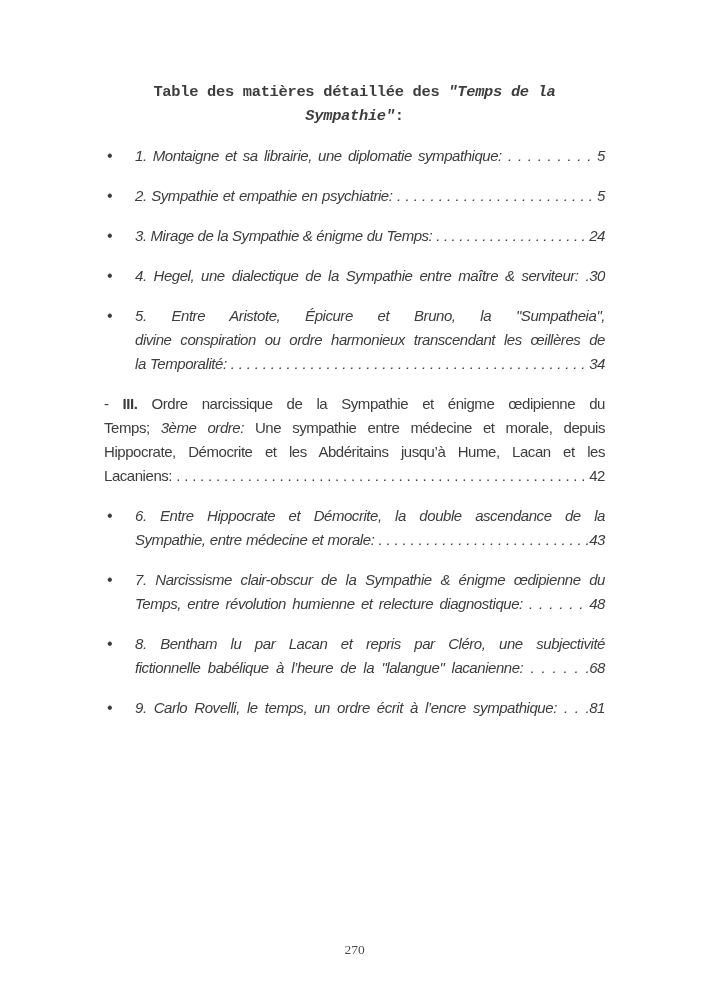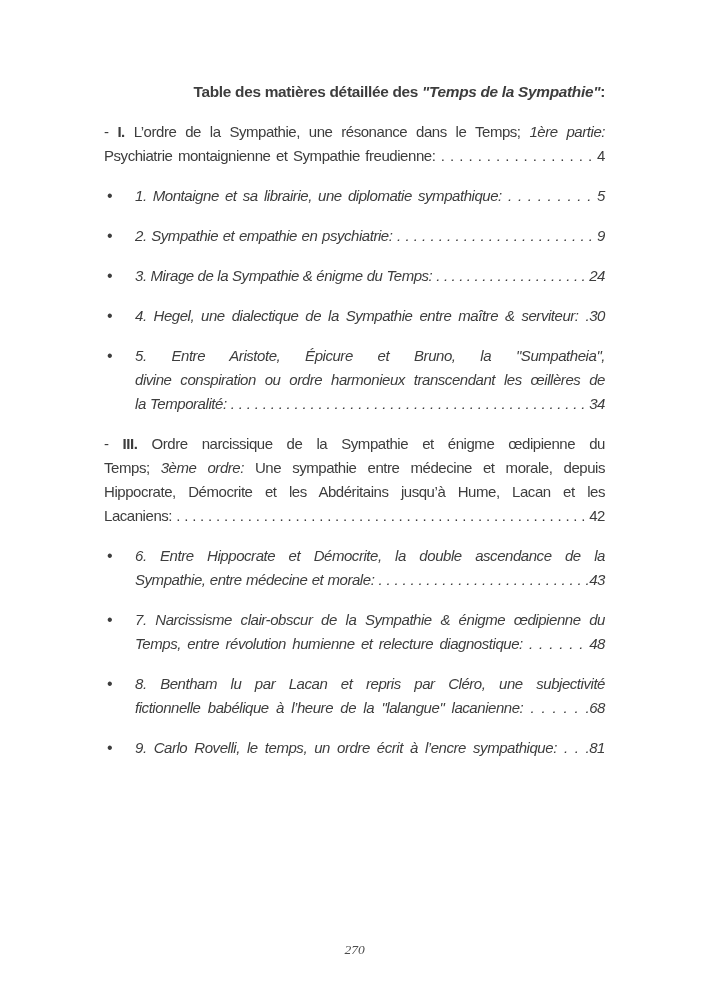--- a/index.html
+++ b/index.html
@@ -31,7 +31,8 @@
     font-weight: 700;
     line-height: 24px;
     letter-spacing: -0.3px;
-    text-align: right;
+    text-align: center;
+    font-family: Liberation Mono, monospace;
   }
   .entry {
     font-size: 15px;

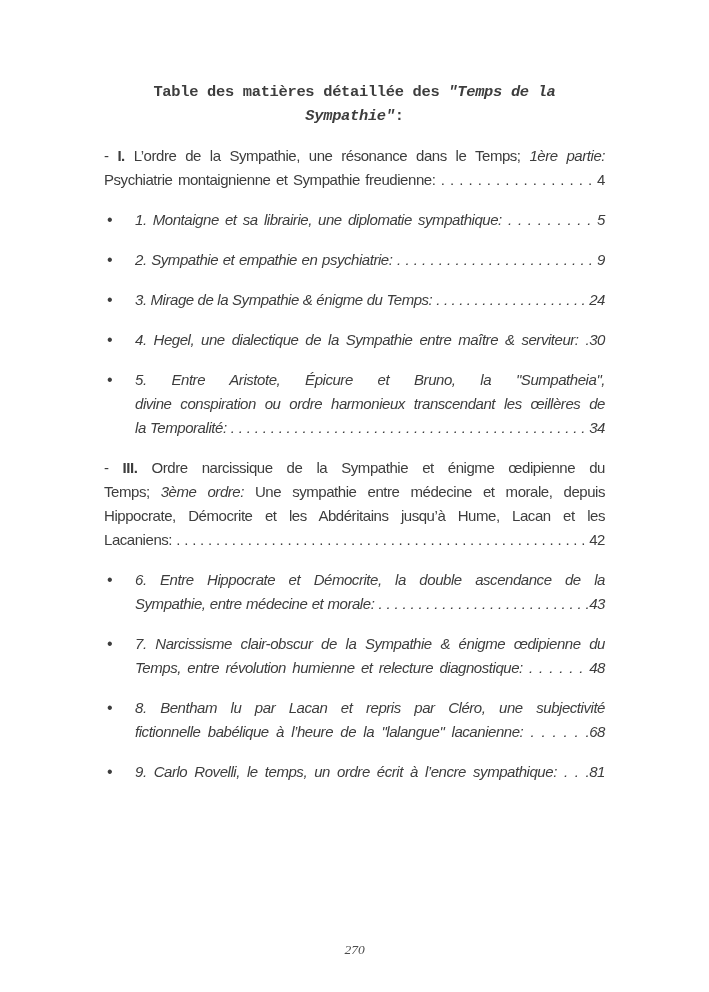--- a/index.html
+++ b/index.html
@@ -86,8 +86,6 @@
   <div class="content">
     <p class="title"><span class="seg-bold">Table des matières détaillée des </span><span class="seg-bold-italic">"Temps de la Sympathie"</span><span class="seg-bold">:</span></p>
     <div class="toc" style="display:flex;flex-direction:column;gap:16px;">
-        <div class="entry section"><span class="seg-normal">- </span><span class="seg-bold">I.</span><span class="seg-normal"> L’ordre de la Sympathie, une résonance dans le Temps; </span><span class="seg-italic">1ère partie:</span><span class="seg-normal">
-Psychiatrie montaignienne et Sympathie freudienne: . . . . . . . . . . . . . . . . . 4</span></div>
         <div class="entry bullet">
           <span class="bullet-dot">•</span>
           <div class="entry-text"><span class="seg-italic">1. Montaigne et sa librairie, une diplomatie sympathique: . . . . . . . . . 5</span></div>

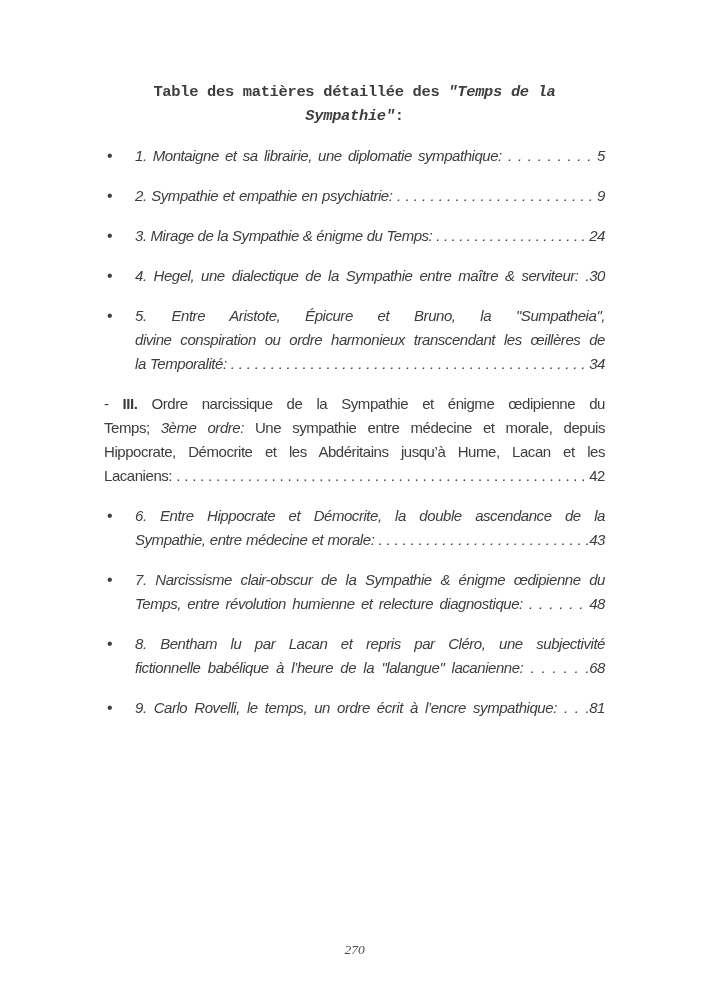--- a/index.html
+++ b/index.html
@@ -92,7 +92,7 @@
         </div>
         <div class="entry bullet">
           <span class="bullet-dot">•</span>
-          <div class="entry-text"><span class="seg-italic">2. Sympathie et empathie en psychiatrie: . . . . . . . . . . . . . . . . . . . . . . . . 9</span></div>
+          <div class="entry-text"><span class="seg-italic">2. Sympathie et empathie en psychiatrie: . . . . . . . . . . . . . . . . . . . . . . . . 5</span></div>
         </div>
         <div class="entry bullet">
           <span class="bullet-dot">•</span>

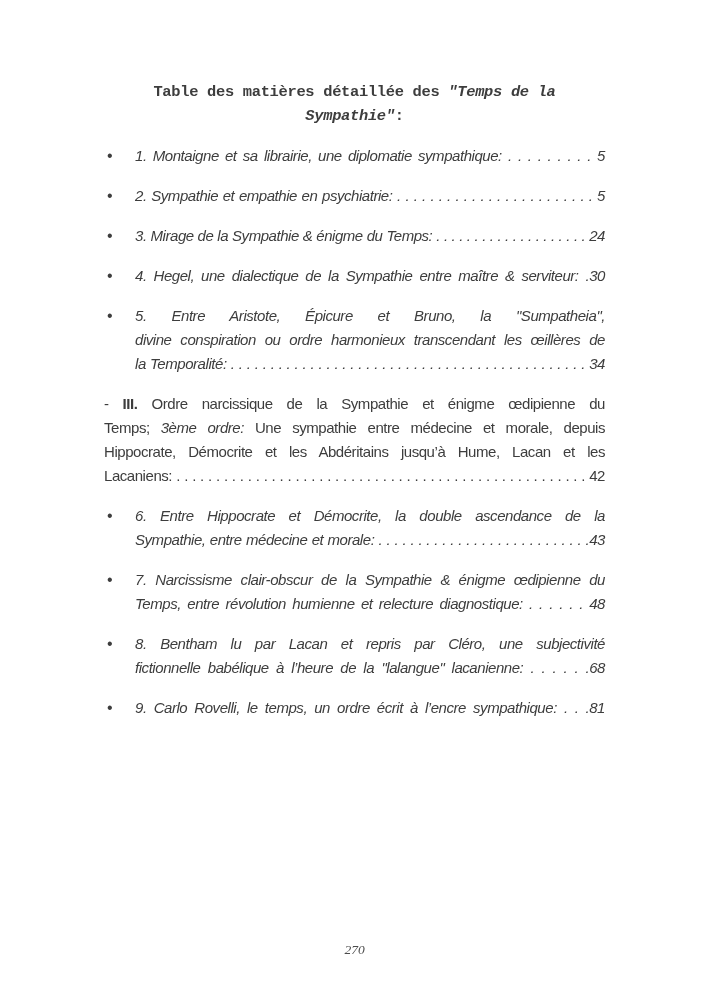--- a/index.html
+++ b/index.html
@@ -76,7 +76,6 @@
     font-family: "Liberation Serif", serif;
     font-size: 13.5px;
     color: #4c4c4c;
-    font-style: italic;
   }
 </style>
 </head>

